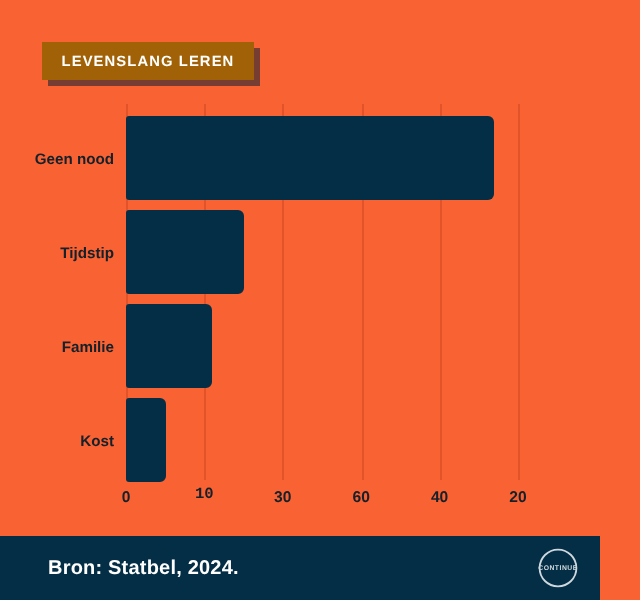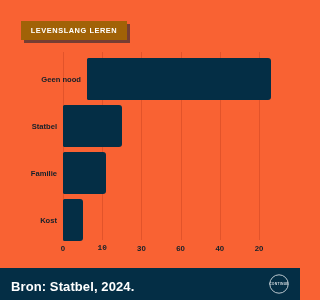--- a/index.html
+++ b/index.html
@@ -180,7 +180,7 @@
         <div class="gridline" style="left: 117.6px;"></div>
         <div class="gridline" style="left: 156.8px;"></div>
         <div class="gridline" style="left: 196px;"></div>
-        <div class="bar-row" style="top: 6px; width: 196px; margin-left: 24px;">
+        <div class="bar-row" style="top: 6px; width: 196px;">
           <div class="bar" style="width: 184.24px;"></div>
           <div class="cat-label">Geen nood</div>
         </div>

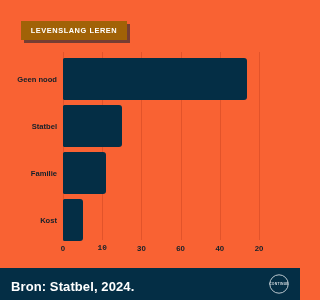--- a/index.html
+++ b/index.html
@@ -186,7 +186,7 @@
         </div>
         <div class="bar-row" style="top: 53px; width: 196px;">
           <div class="bar" style="width: 58.8px;"></div>
-          <div class="cat-label">Statbel</div>
+          <div class="cat-label">Tijdstip</div>
         </div>
         <div class="bar-row" style="top: 100px; width: 196px; padding-left: 32px;">
           <div class="bar" style="width: 43.12px;"></div>

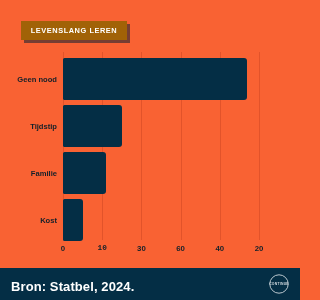--- a/index.html
+++ b/index.html
@@ -131,10 +131,10 @@
   }
   #source-text {
     position: absolute;
-    left: 11px;
+    left: 24px;
     top: 11px;
     color: #ffffff;
-    font-size: 13px;
+    font-size: 10px;
     font-weight: bold;
     letter-spacing: 0.1px;
     white-space: nowrap;

